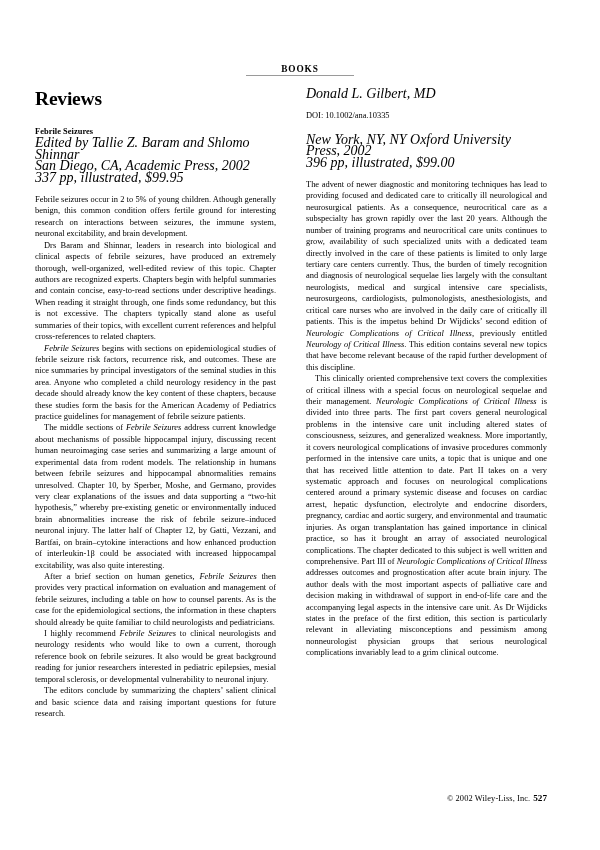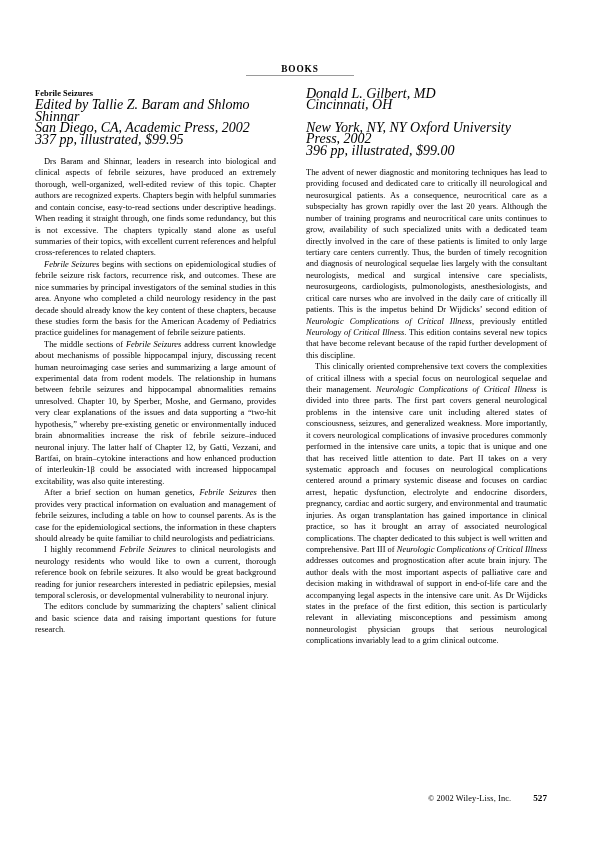--- a/index.html
+++ b/index.html
@@ -137,6 +137,7 @@
 
   <div class="col col-left">
 
+    <h1 class="section-title">Reviews</h1>
 
     <div class="bookblock">
       <p class="bk-title">Febrile Seizures</p>

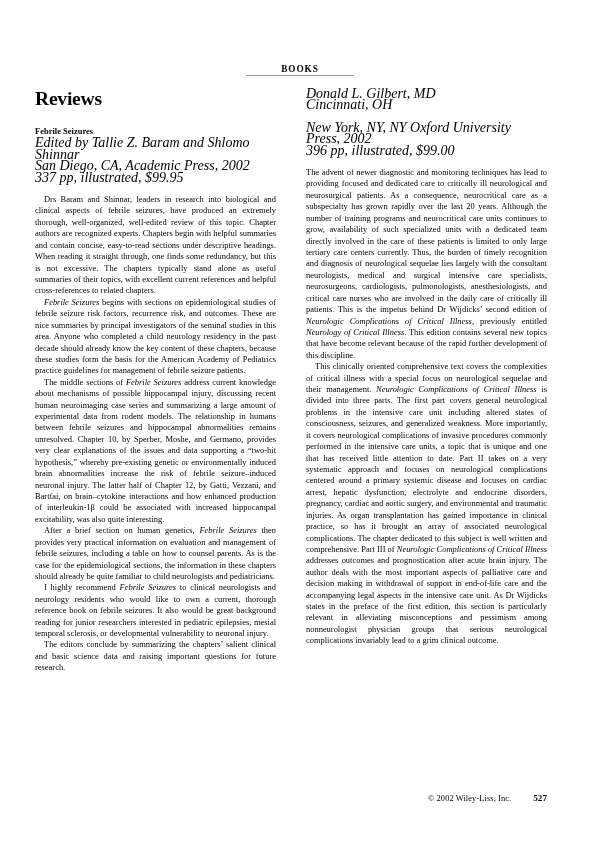--- a/index.html
+++ b/index.html
@@ -159,7 +159,6 @@
 
     <div class="signoff">
       <p class="so-line">Donald L. Gilbert, MD</p>
-      <p class="so-line">Cincinnati, OH</p>
     </div>
 
 

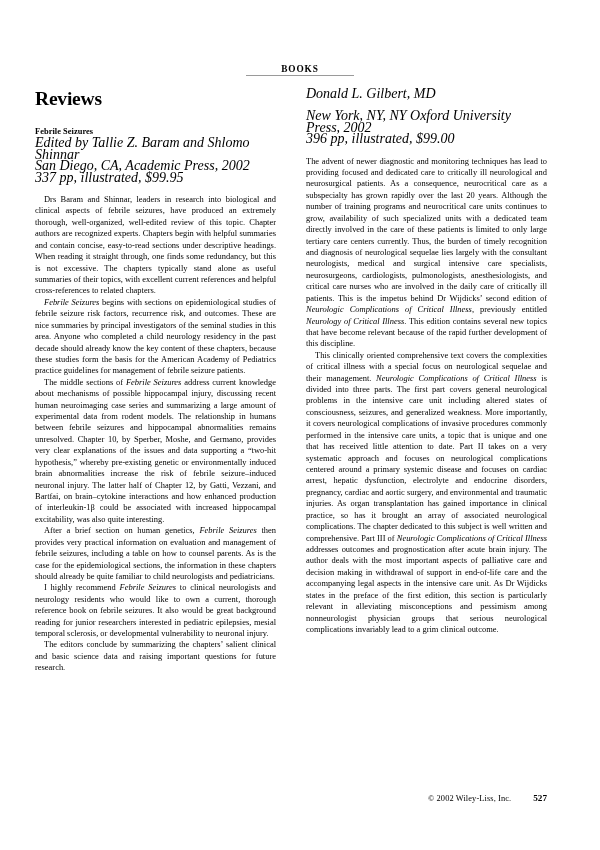--- a/index.html
+++ b/index.html
@@ -161,6 +161,7 @@
       <p class="so-line">Donald L. Gilbert, MD</p>
     </div>
 
+    <p class="doi">DOI: 10.1002/ana.10335</p>
 
     <div class="bookblock">
       <p class="bk-line">New York, NY, NY Oxford University Press, 2002</p>

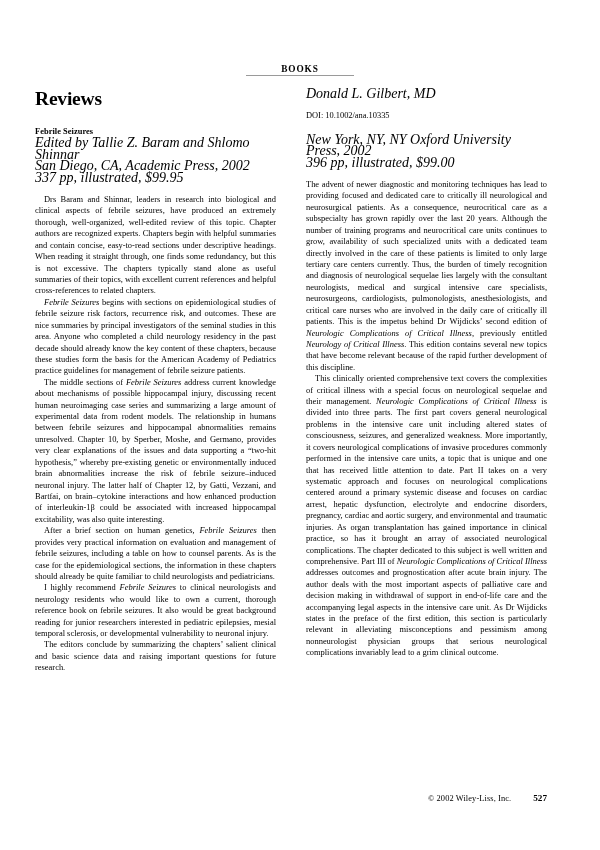--- a/index.html
+++ b/index.html
@@ -146,6 +146,7 @@
       <p class="bk-line">337 pp, illustrated, $99.95</p>
     </div>
 
+    <p class="body-p">Febrile seizures occur in 2 to 5% of young children. Athough generally benign, this common condition offers fertile ground for interesting research on interactions between seizures, the immune system, neuronal excitability, and brain development.</p>
     <p class="body-p indent">Drs Baram and Shinnar, leaders in research into biological and clinical aspects of febrile seizures, have produced an extremely thorough, well-organized, well-edited review of this topic. Chapter authors are recognized experts. Chapters begin with helpful summaries and contain concise, easy-to-read sections under descriptive headings. When reading it straight through, one finds some redundancy, but this is not excessive. The chapters typically stand alone as useful summaries of their topics, with excellent current references and helpful cross-references to related chapters.</p>
     <p class="body-p indent"><i>Febrile Seizures</i> begins with sections on epidemiological studies of febrile seizure risk factors, recurrence risk, and outcomes. These are nice summaries by principal investigators of the seminal studies in this area. Anyone who completed a child neurology residency in the past decade should already know the key content of these chapters, because these studies form the basis for the American Academy of Pediatrics practice guidelines for management of febrile seizure patients.</p>
     <p class="body-p indent">The middle sections of <i>Febrile Seizures</i> address current knowledge about mechanisms of possible hippocampal injury, discussing recent human neuroimaging case series and summarizing a large amount of experimental data from rodent models. The relationship in humans between febrile seizures and hippocampal abnormalities remains unresolved. Chapter 10, by Sperber, Moshe, and Germano, provides very clear explanations of the issues and data supporting a “two-hit hypothesis,” whereby pre-existing genetic or environmentally induced brain abnormalities increase the risk of febrile seizure–induced neuronal injury. The latter half of Chapter 12, by Gatti, Vezzani, and Bartfai, on brain–cytokine interactions and how enhanced production of interleukin-1β could be associated with increased hippocampal excitability, was also quite interesting.</p>

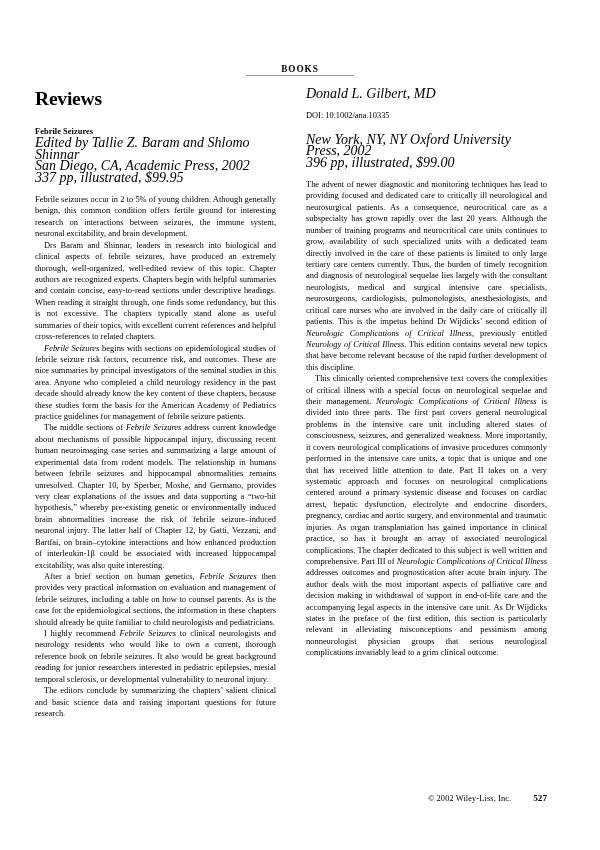--- a/index.html
+++ b/index.html
@@ -122,7 +122,7 @@
   .footer .pageno {
     font-weight: bold;
     font-size: 9.2px;
-    margin-left: 22px;
+    margin-left: 3px;
   }
 </style>
 </head>

